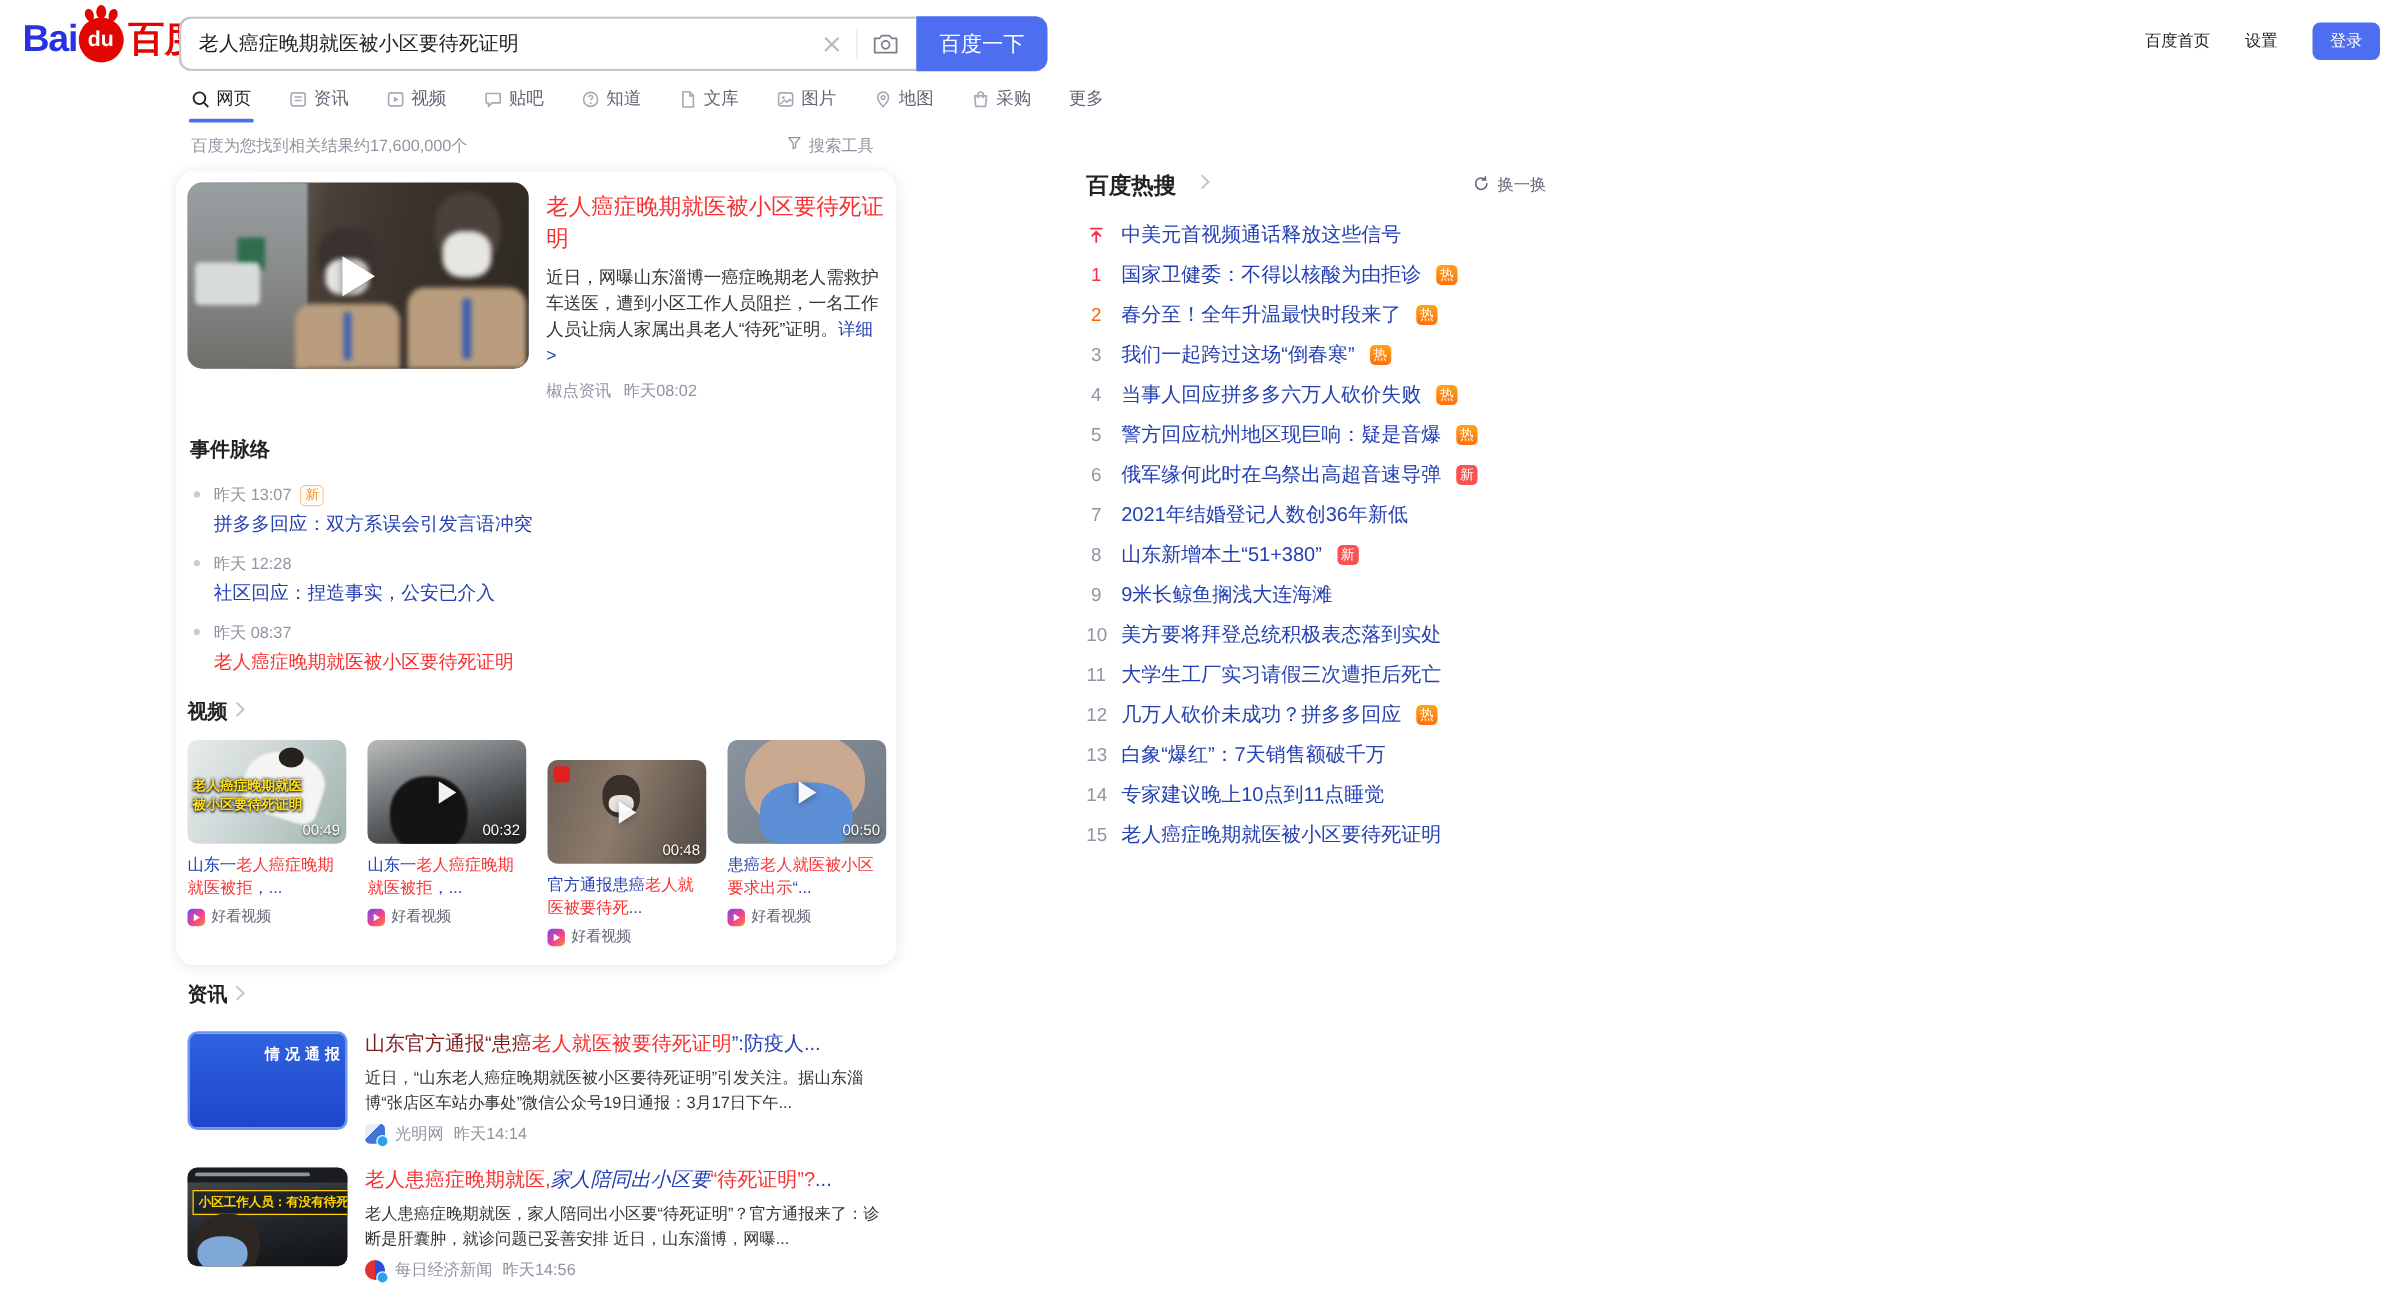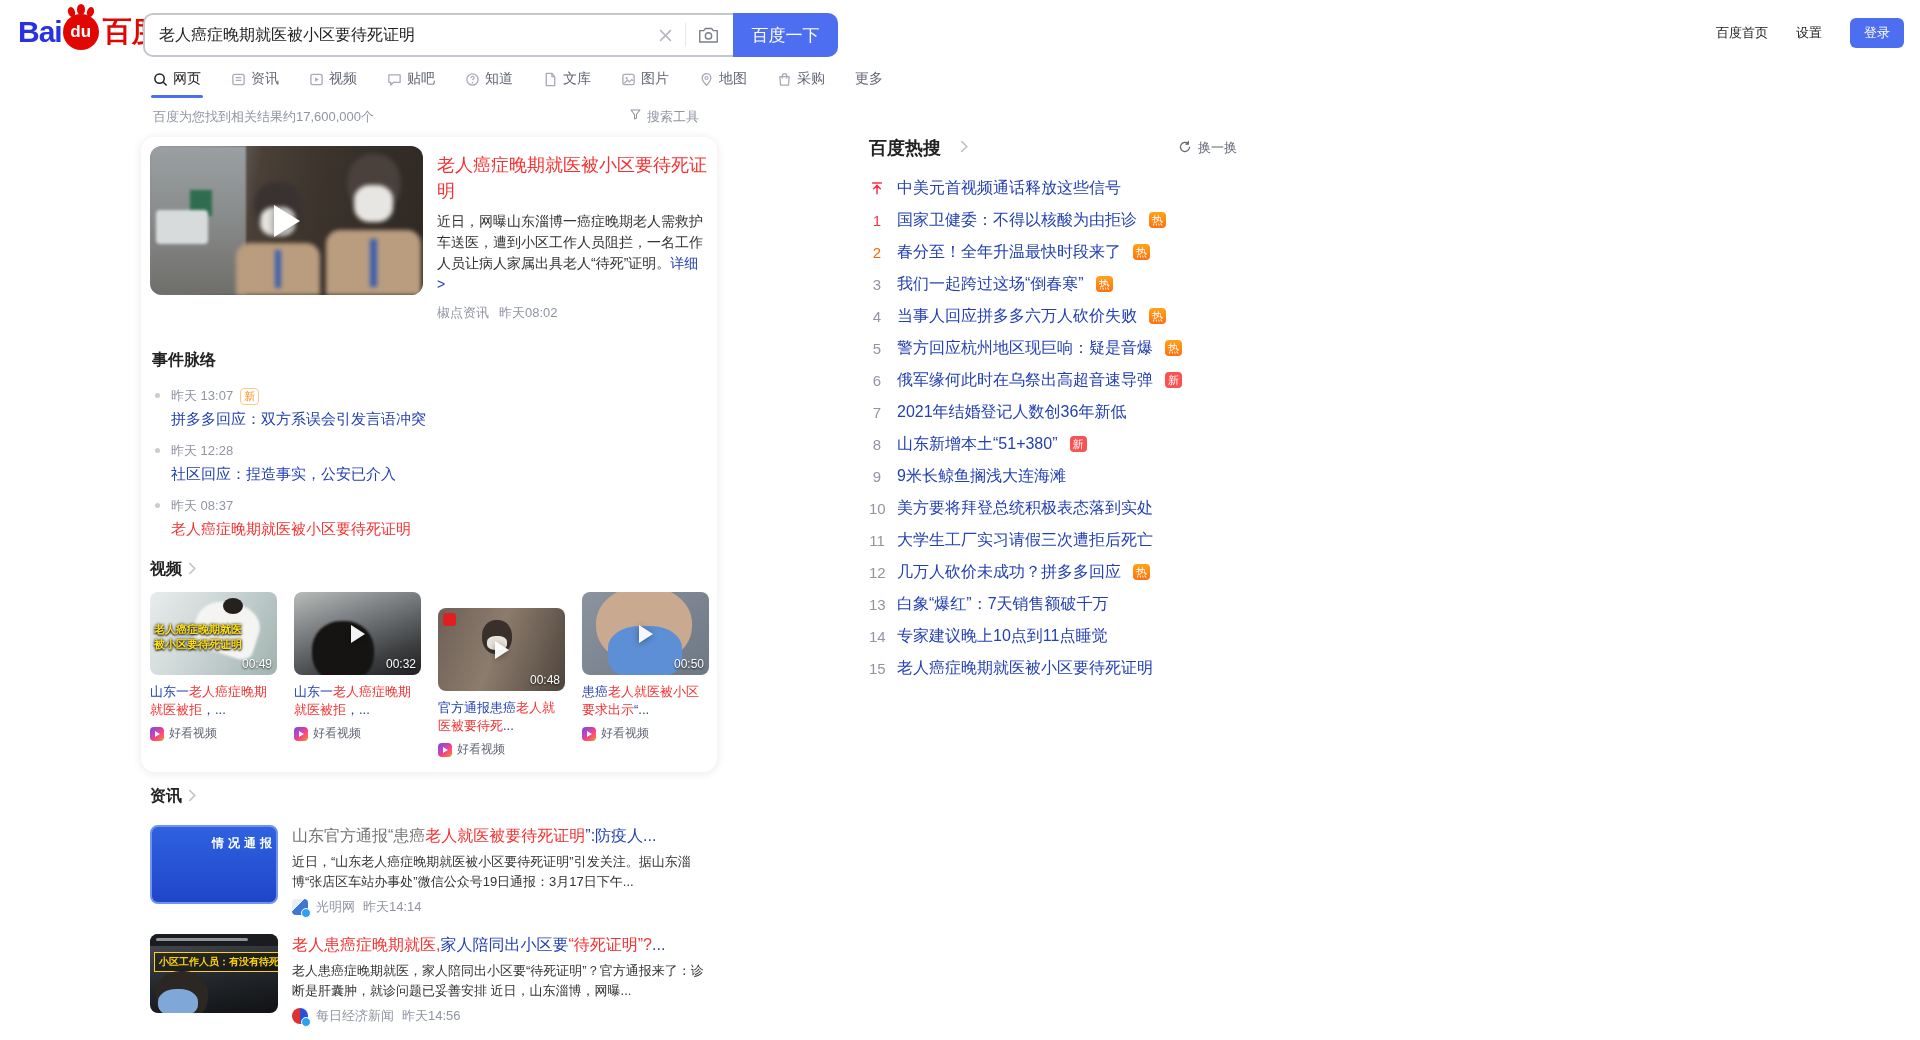--- a/index.html
+++ b/index.html
@@ -441,7 +441,7 @@
           <i class="nline"></i><i class="nline"></i><i class="nline"></i><i class="nline short"></i>
         </div>
         <div class="nbody">
-          <div class="ntitle"><span style="color: #737373;">山东官方通报“患癌</span><span style="color: rgb(247, 49, 49);">老人就医被要待死证明</span><span style="color: rgb(36, 64, 179);">”:防疫人...</span></div>
+          <div class="ntitle"><span style="color: #7f1d1d;">山东官方通报“患癌</span><span style="color: rgb(247, 49, 49);">老人就医被要待死证明</span><span style="color: rgb(36, 64, 179);">”:防疫人...</span></div>
           <div class="ndesc">近日，“山东老人癌症晚期就医被小区要待死证明”引发关注。据山东淄博“张店区车站办事处”微信公众号19日通报：3月17日下午...</div>
           <div class="nsrc">
             <span class="src-logo sl-gm"></span>

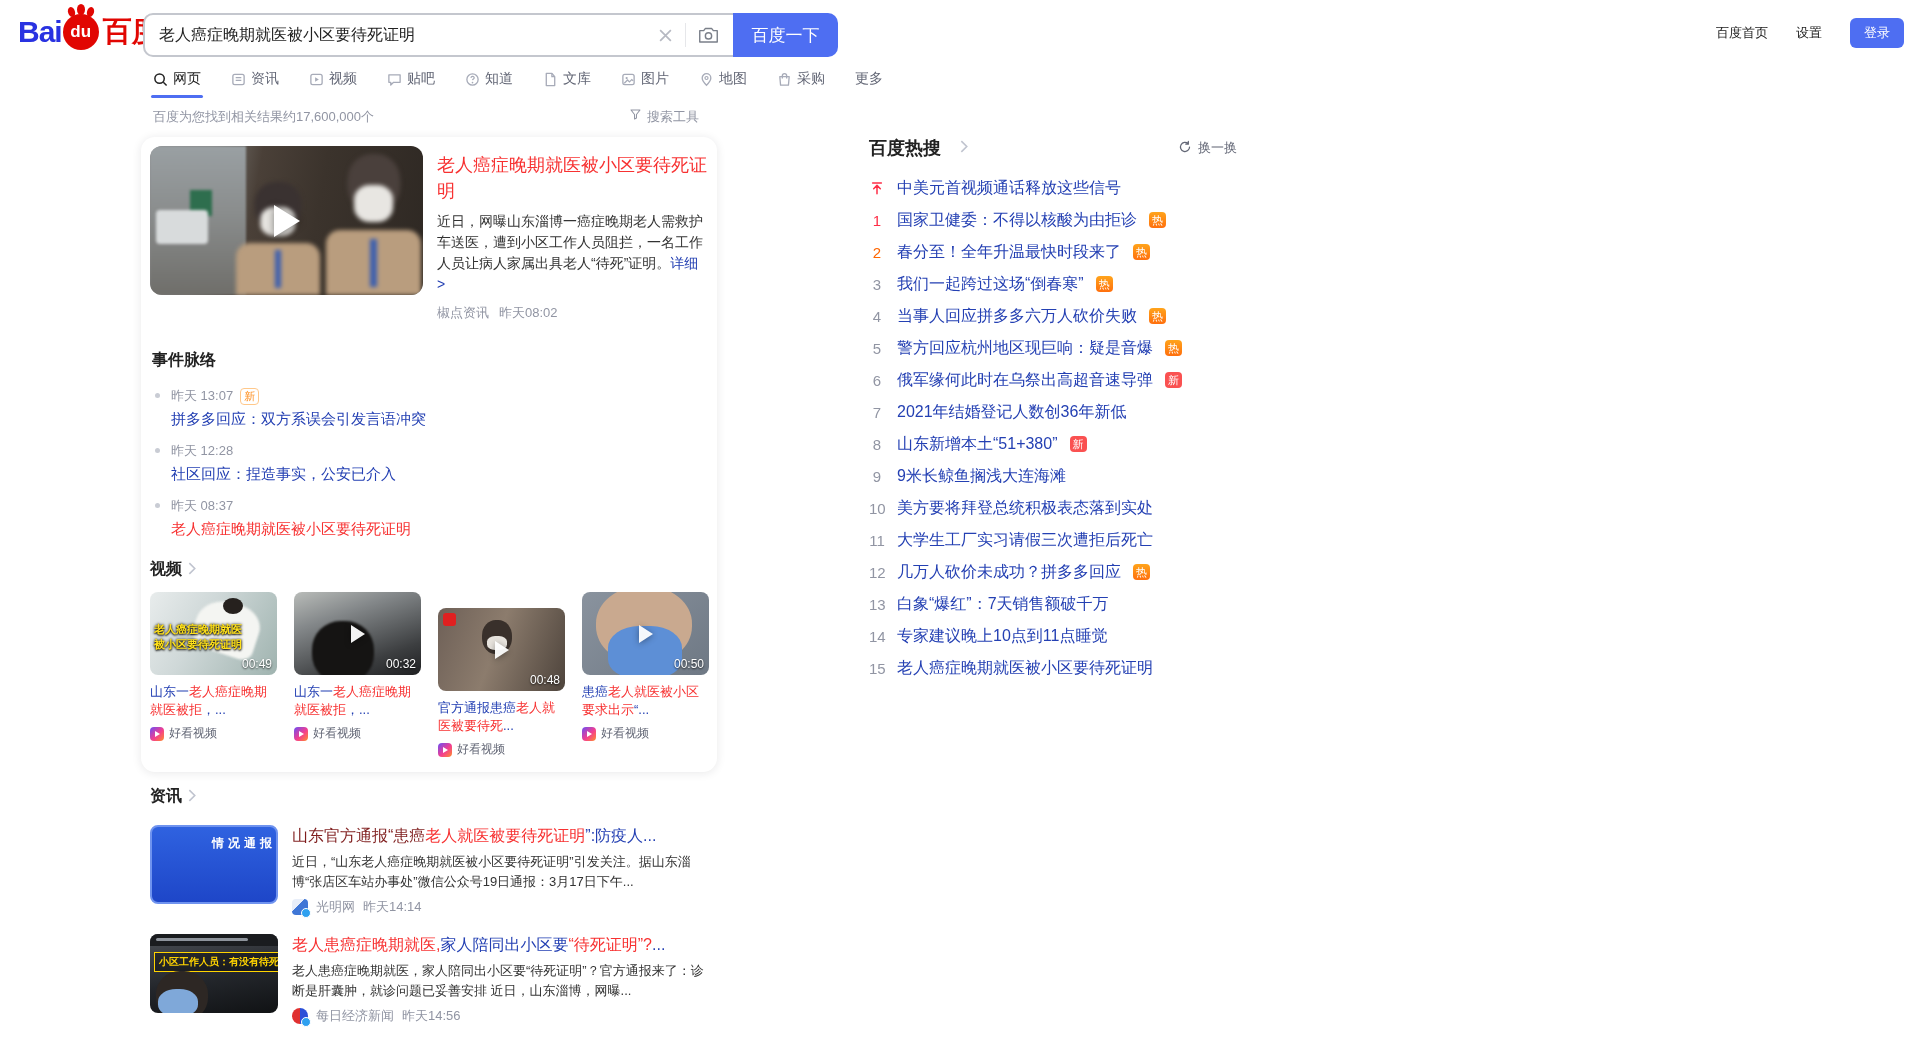--- a/index.html
+++ b/index.html
@@ -461,7 +461,7 @@
             <div class="mask5"></div>
         </div>
         <div class="nbody">
-          <div class="ntitle"><span style="color: rgb(247, 49, 49);">老人患癌症晚期就医,</span><span style="color: rgb(36, 64, 179);">家人陪同出小区要</span><span style="color: rgb(247, 49, 49);">“待死证明”?</span><span style="color: rgb(36, 64, 179);">...</span></div>
+          <div class="ntitle"><span style="color: rgb(247, 49, 49);">老人患癌症晚期就医,</span><span style="color: rgb(36, 64, 179); font-style: italic;">家人陪同出小区要</span><span style="color: rgb(247, 49, 49);">“待死证明”?</span><span style="color: rgb(36, 64, 179);">...</span></div>
           <div class="ndesc">老人患癌症晚期就医，家人陪同出小区要“待死证明”？官方通报来了：诊断是肝囊肿，就诊问题已妥善安排 近日，山东淄博，网曝...</div>
           <div class="nsrc">
             <span class="src-logo sl-md"></span>

